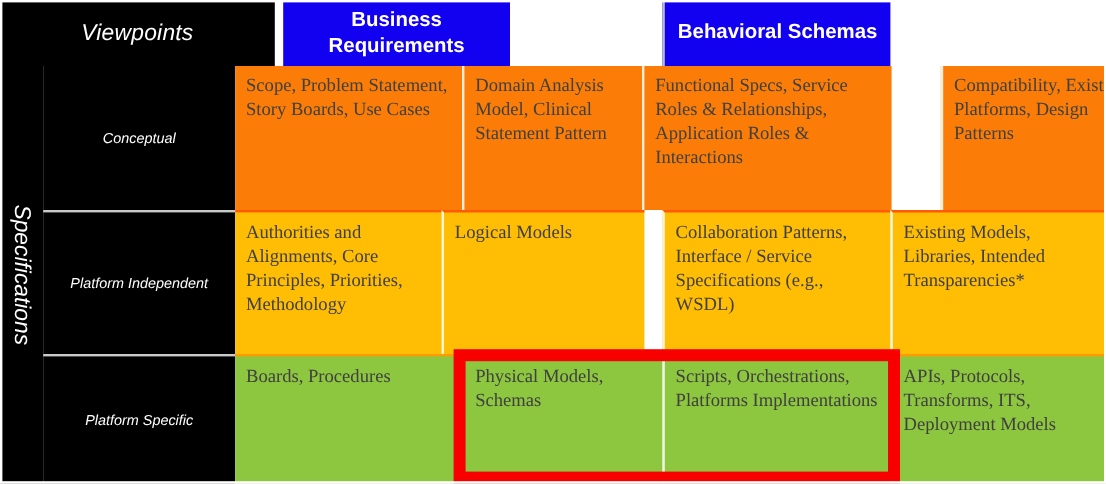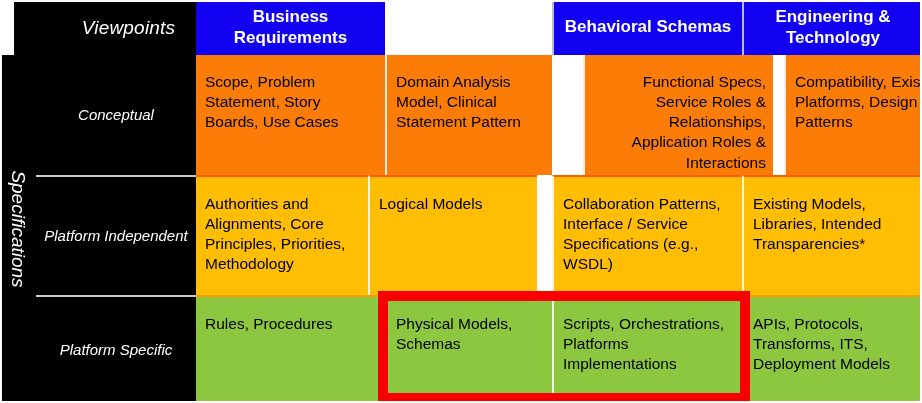--- a/index.html
+++ b/index.html
@@ -126,7 +126,7 @@
 
 <div id="frame">
 
-  <div class="cell hdr-corner" style="left:0px;  top:0px;  width:229px; height:55px;margin-left:14px;">
+  <div class="cell hdr-corner" style="left:0px;  top:0px;  width:229px; height:55px;">
     <span>Viewpoints</span>
   </div>
 

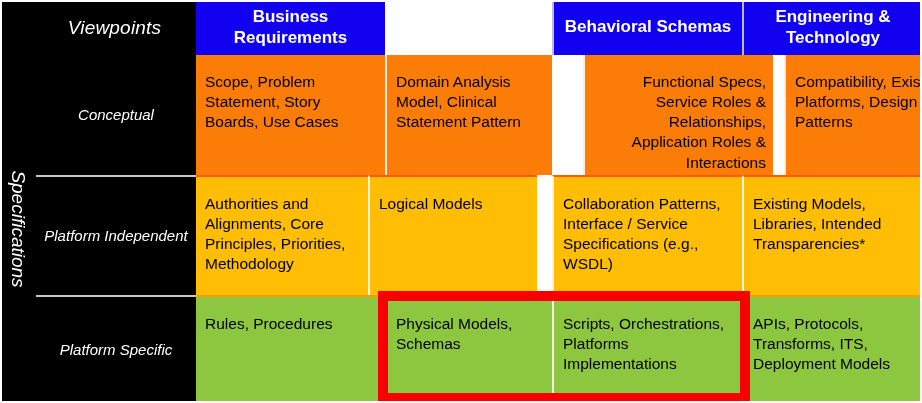--- a/index.html
+++ b/index.html
@@ -47,7 +47,7 @@
     border-left: 2px solid #b9bdd4;
     padding: 0 4px;
   }
-  .hdr-col.first { border-left: none; }
+  .hdr-col.first { border-left: none; margin-left: 40px; }
 
   
   .rowlabel {

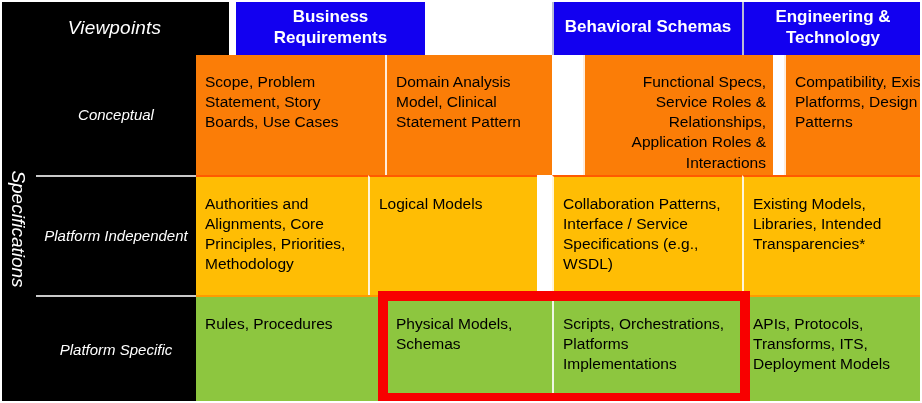--- a/index.html
+++ b/index.html
@@ -139,9 +139,6 @@
     <span>Behavioral Schemas</span>
   </div>
 
-  <div class="cell hdr-col" style="left:742px; top:0px; width:180px; height:55px;">
-    <span>Engineering &amp; Technology</span>
-  </div>
 
   <div class="cell spine" style="left:0px; top:55px; width:36px; height:348px;">
     <span class="spine-text">Specifications</span>

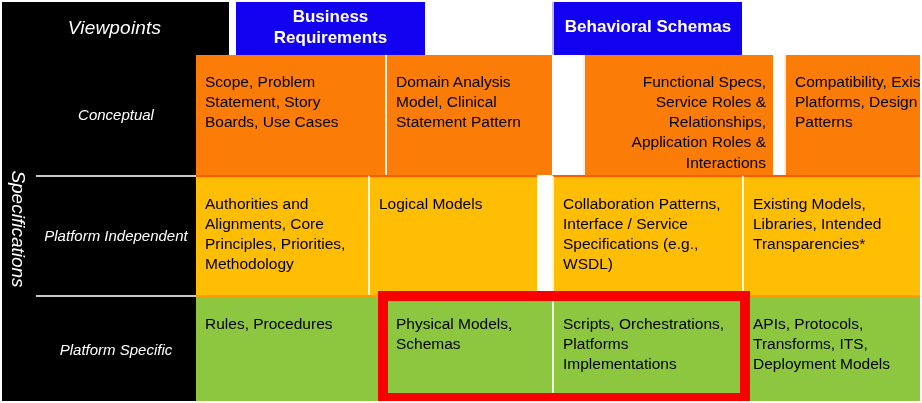--- a/index.html
+++ b/index.html
@@ -85,10 +85,11 @@
   .data {
     font-size: 15.5px;
     line-height: 1.30;
-    color: #000000;
-    padding: 17px 7px 4px 9px;
+    color: #404040;
+    padding: 7px 7px 4px 9px;
     border-left: 2px solid rgba(255,255,255,0.75);
     border-top: 2px solid #ff5a00;
+    font-family: Liberation Serif, serif;
   }
   .data.c0 { border-left: none; }
   .r-conceptual .data { background: #fb7d07; border-top: none; }

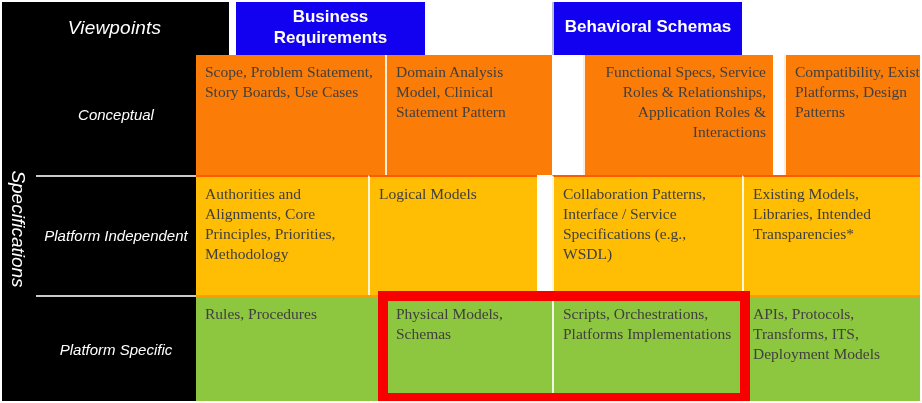--- a/index.html
+++ b/index.html
@@ -151,7 +151,7 @@
     </div>
     <div class="cell data c0" style="left:196px; top:55px; width:189px; height:120px;">Scope, Problem Statement, Story Boards, Use Cases</div>
     <div class="cell data" style="left:385px; top:55px; width:167px; height:120px;">Domain Analysis Model, Clinical Statement Pattern</div>
-    <div class="cell data" style="left:583px; top:55px; width:190px; height:120px;text-align:right;">Functional Specs, Service Roles &amp; Relationships, Application Roles &amp; Interactions</div>
+    <div class="cell data" style="left:535px; top:55px; width:208px; height:120px;">Functional Specs, Service Roles &amp; Relationships, Application Roles &amp; Interactions</div>
     <div class="cell data" style="left:784px; top:55px; width:180px; height:120px;">Compatibility, Existing Platforms, Design Patterns</div>
   </div>
 

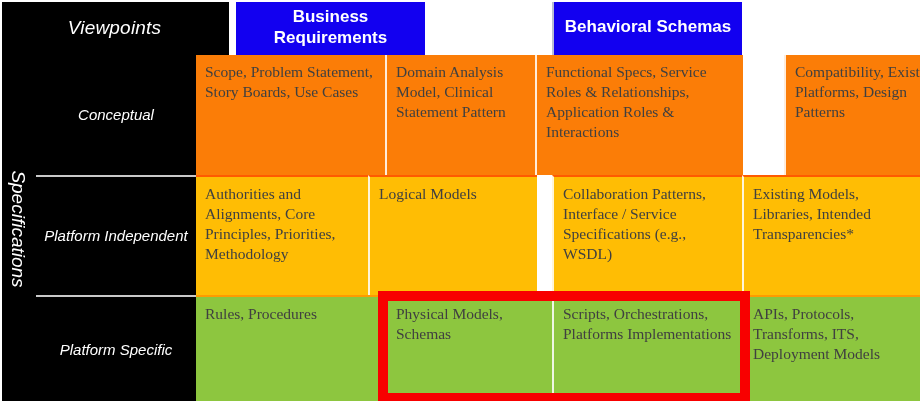--- a/index.html
+++ b/index.html
@@ -54,7 +54,7 @@
     background: #000000;
     color: #ffffff;
     font-style: italic;
-    font-size: 15px;
+    font-size: 12px;
     line-height: 1.25;
     display: flex;
     align-items: center;

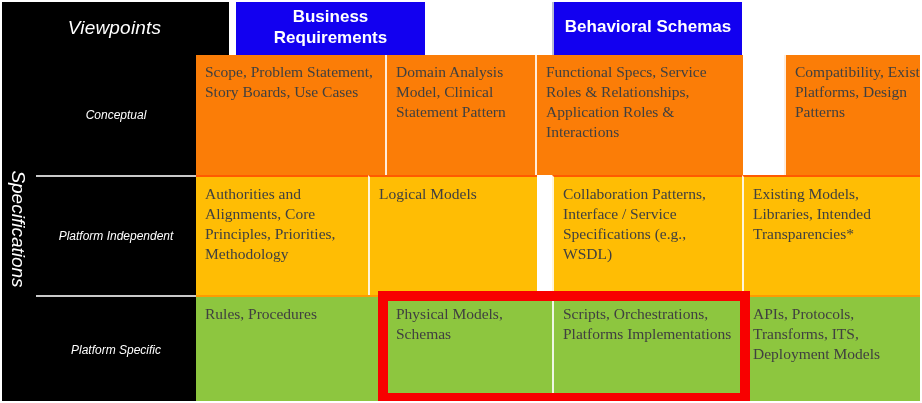--- a/index.html
+++ b/index.html
@@ -169,7 +169,7 @@
     <div class="cell rowlabel" style="left:36px; top:295px; width:160px; height:108px;">
       <span>Platform Specific</span>
     </div>
-    <div class="cell data c0" style="left:196px; top:295px; width:189px; height:108px;">Rules, Procedures</div>
+    <div class="cell data c0" style="left:196px; top:295px; width:189px; height:108px;">Boards, Procedures</div>
     <div class="cell data" style="left:385px; top:295px; width:167px; height:108px;">Physical Models, Schemas</div>
     <div class="cell data" style="left:552px; top:295px; width:190px; height:108px;">Scripts, Orchestrations, Platforms Implementations</div>
     <div class="cell data" style="left:742px; top:295px; width:180px; height:108px;">APIs, Protocols, Transforms, ITS, Deployment Models</div>

